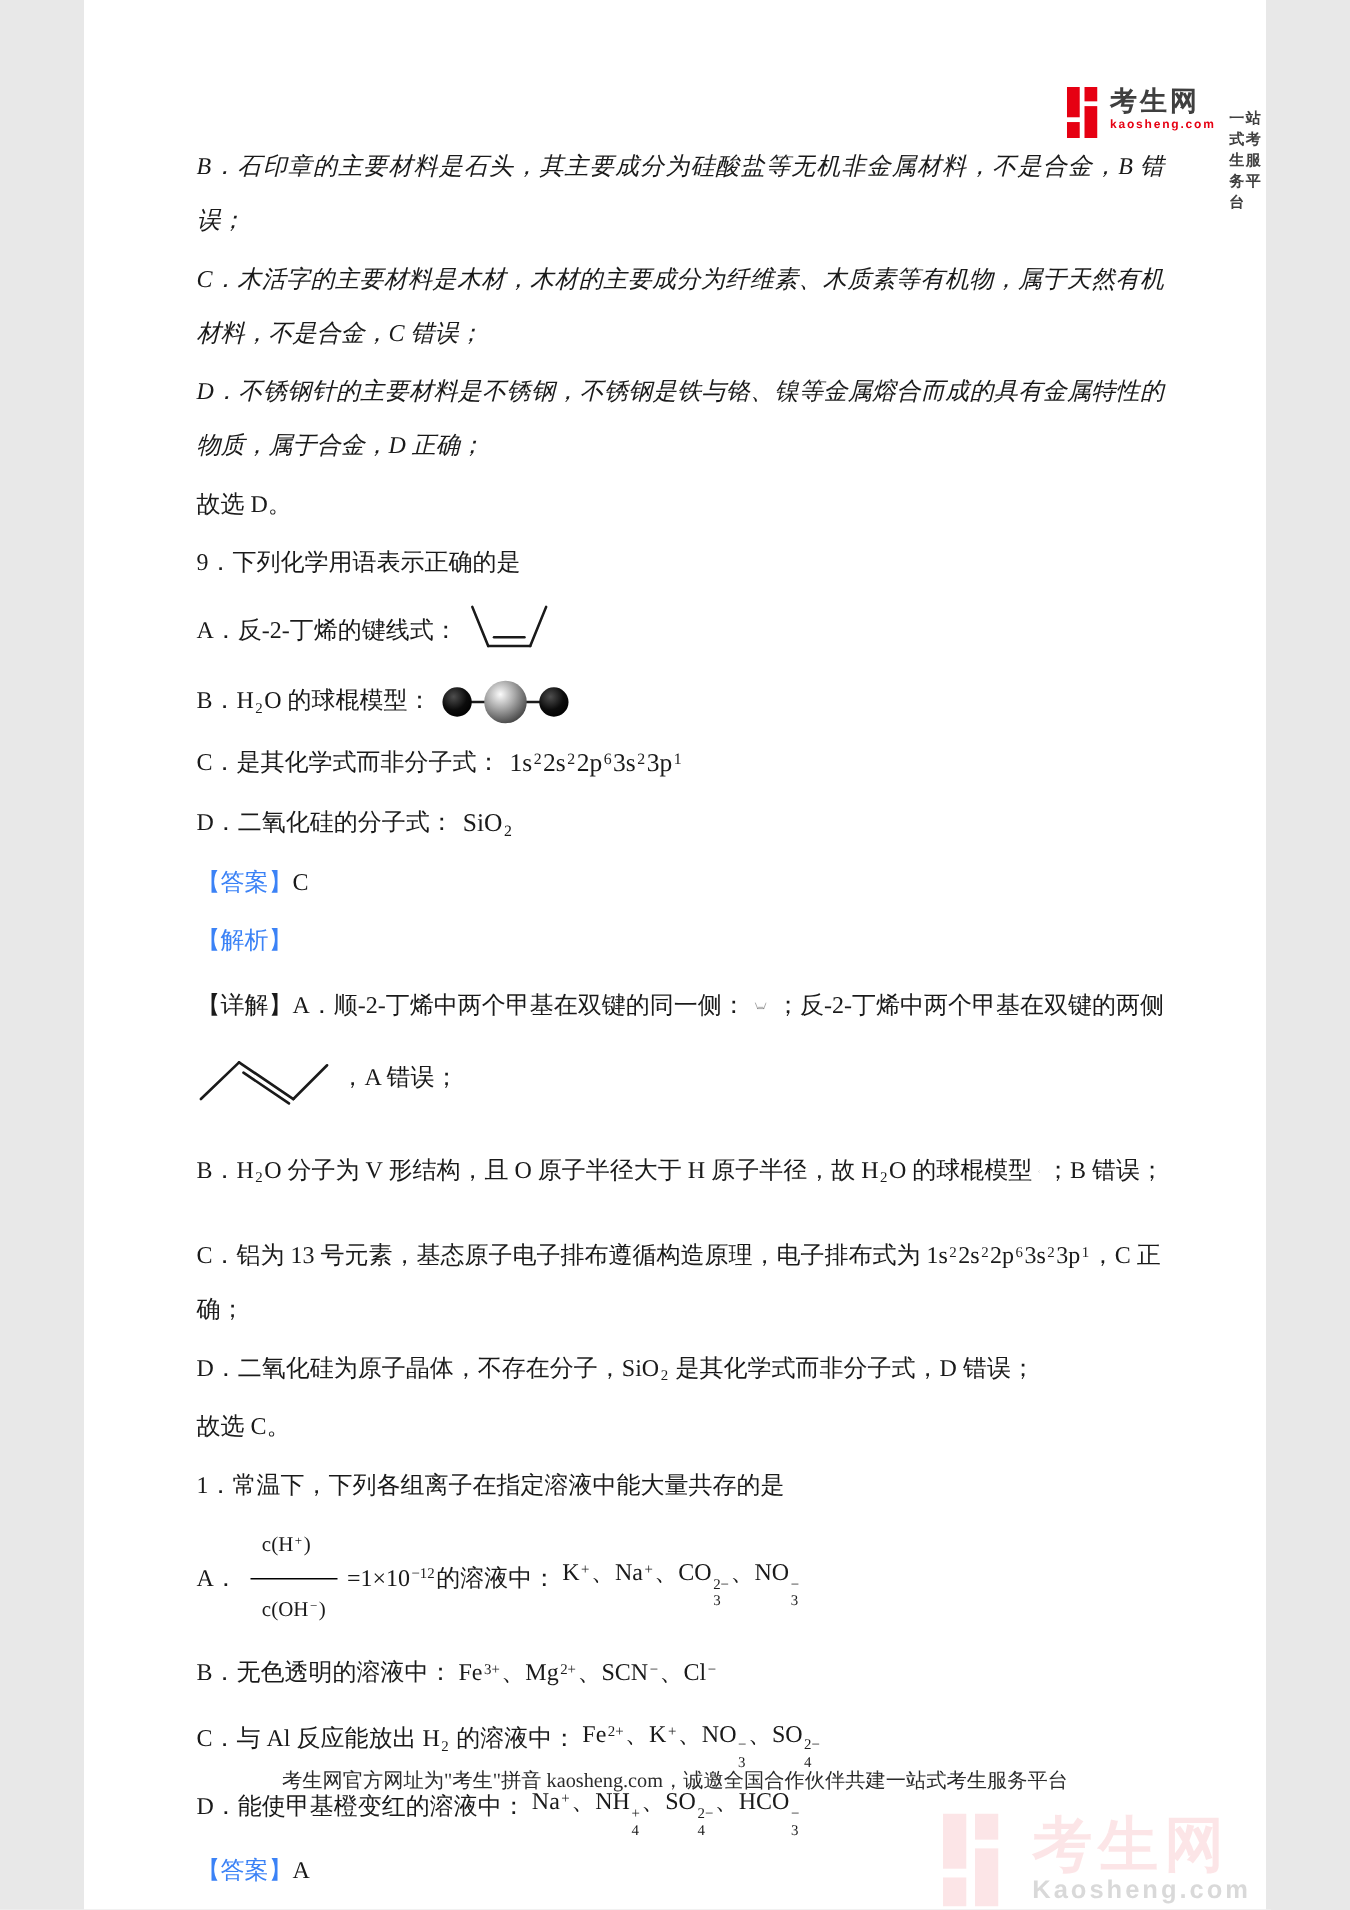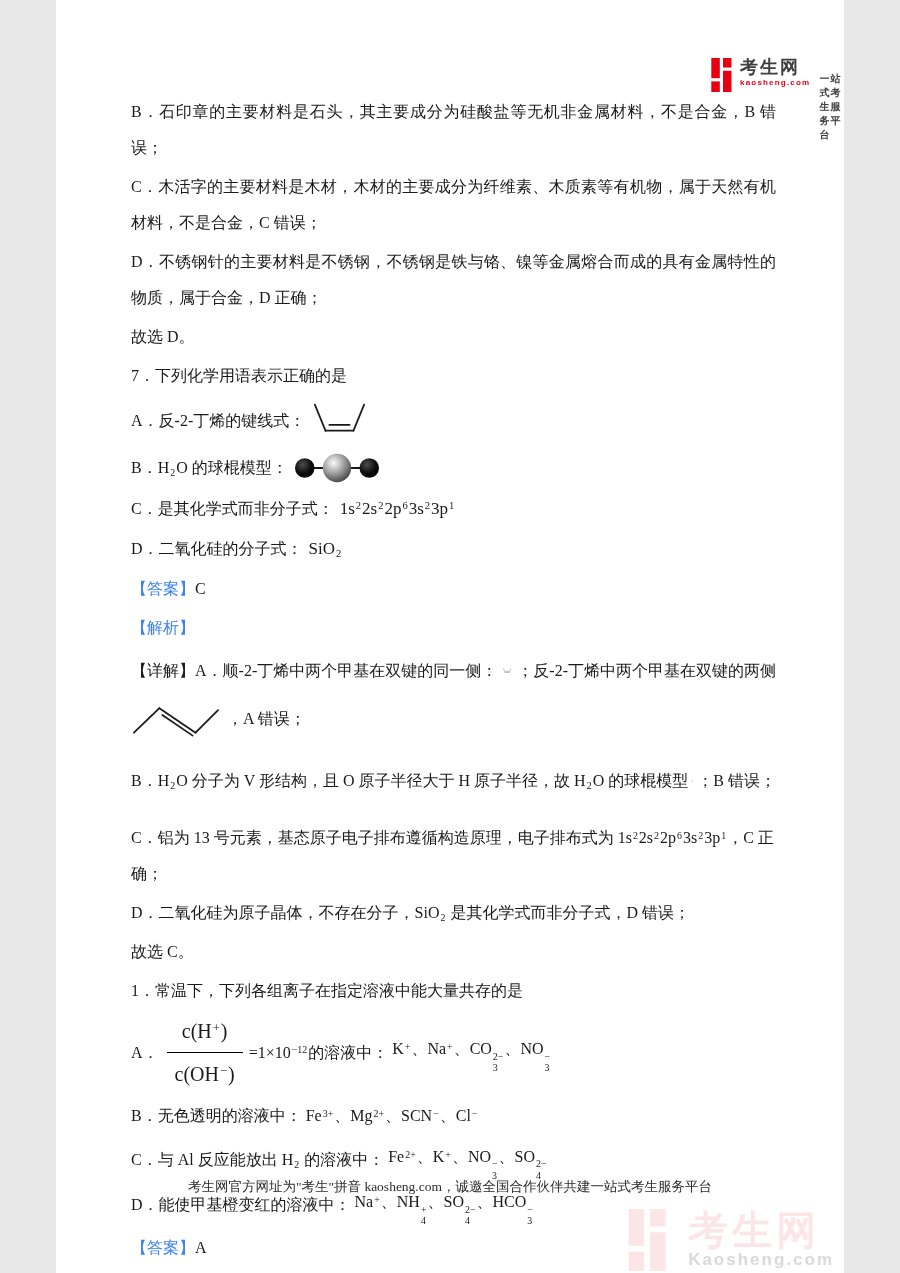--- a/index.html
+++ b/index.html
@@ -23,7 +23,7 @@
   
   .content { position:absolute; left:75px; right:68px; top:94px; }
   .para { margin:0 0 3px 0; line-height:36px; }
-  .j { text-align:justify; }
+  .j { text-align:justify;font-style:italic; }
   .row { display:flex; align-items:center; white-space:nowrap; margin:0 0 3px 0; line-height:36px; }
   .tag { color:#3b82f6; }
 

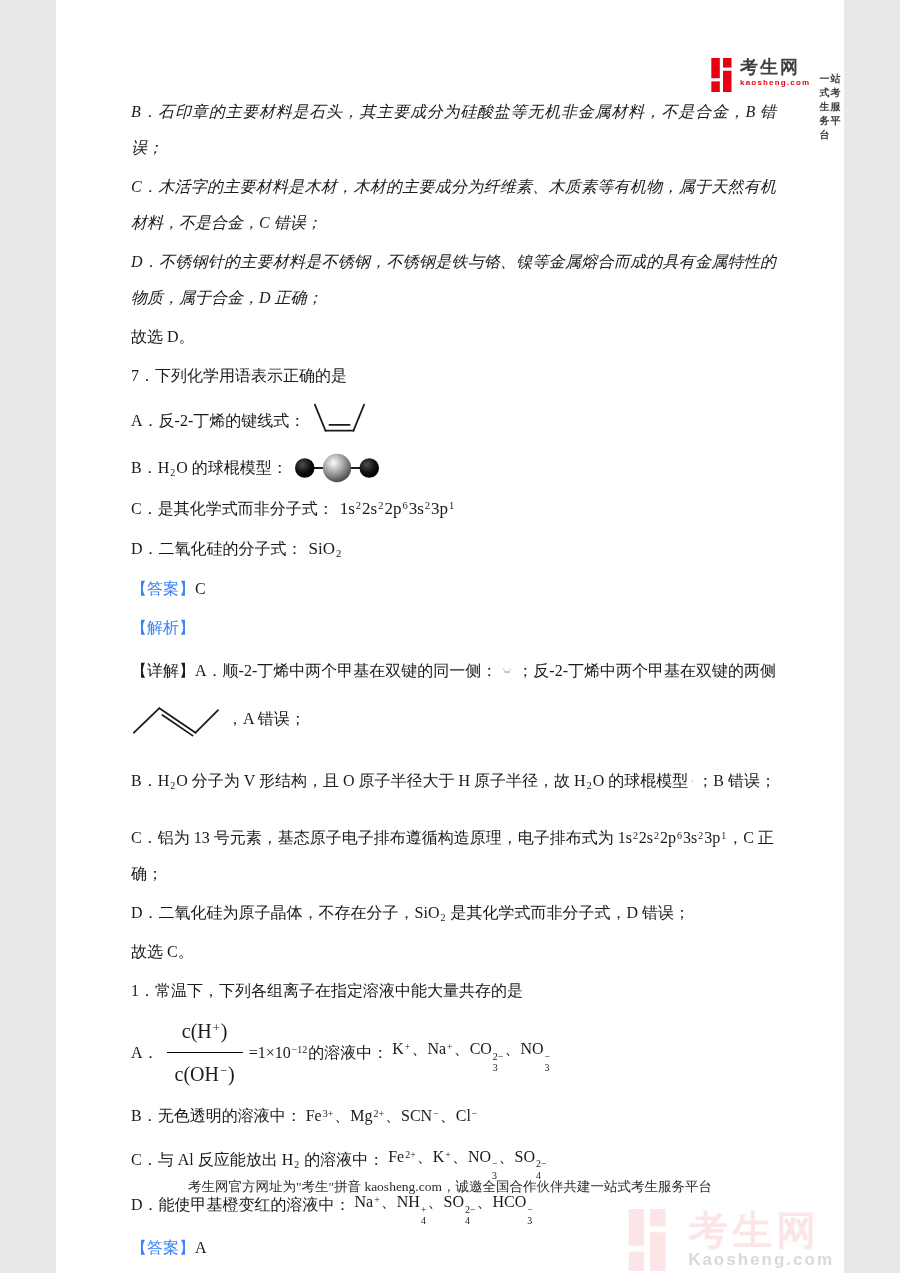--- a/index.html
+++ b/index.html
@@ -83,7 +83,7 @@
     <p class="para j">D．不锈钢针的主要材料是不锈钢，不锈钢是铁与铬、镍等金属熔合而成的具有金属特性的物质，属于合金，D 正确；</p>
     <p class="para">故选 D。</p>
 
-    <p class="para">7．下列化学用语表示正确的是</p>
+    <p class="para">9．下列化学用语表示正确的是</p>
 
     <div class="row" style="min-height:48px">
       <span>A．反-2-丁烯的键线式：</span>

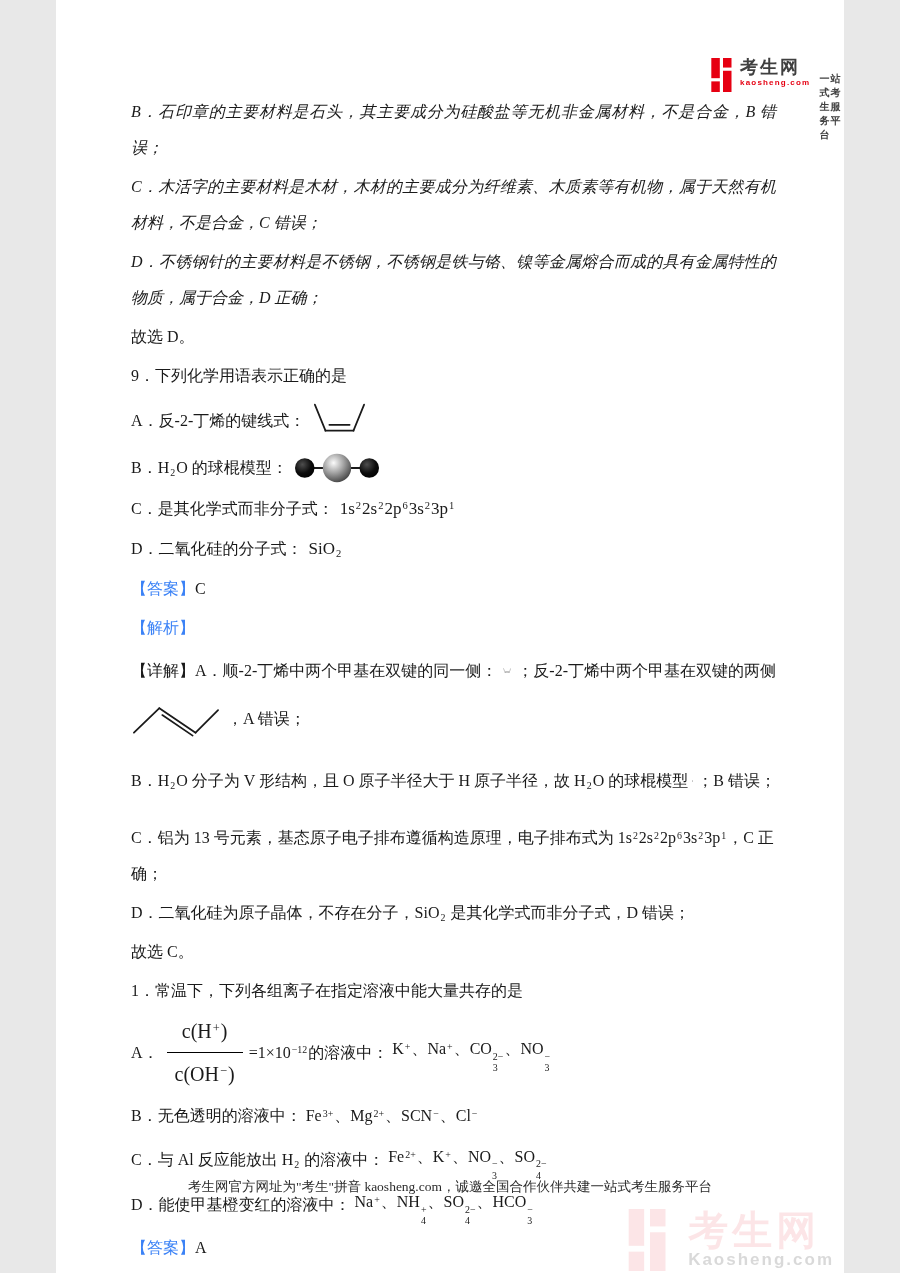--- a/index.html
+++ b/index.html
@@ -38,7 +38,7 @@
   .ss-b { display:block; }
 
   
-  .frac { display:inline-block; text-align:center; vertical-align:middle; margin:0 6px 0 8px; font-size:20px; }
+  .frac { display:inline-block; text-align:left; vertical-align:middle; margin:0 6px 0 8px; font-size:14px; }
   .frac .num { display:block; padding:1px 8px 3px; }
   .frac .den { display:block; border-top:1.4px solid #000; padding:3px 8px 1px; }
 

